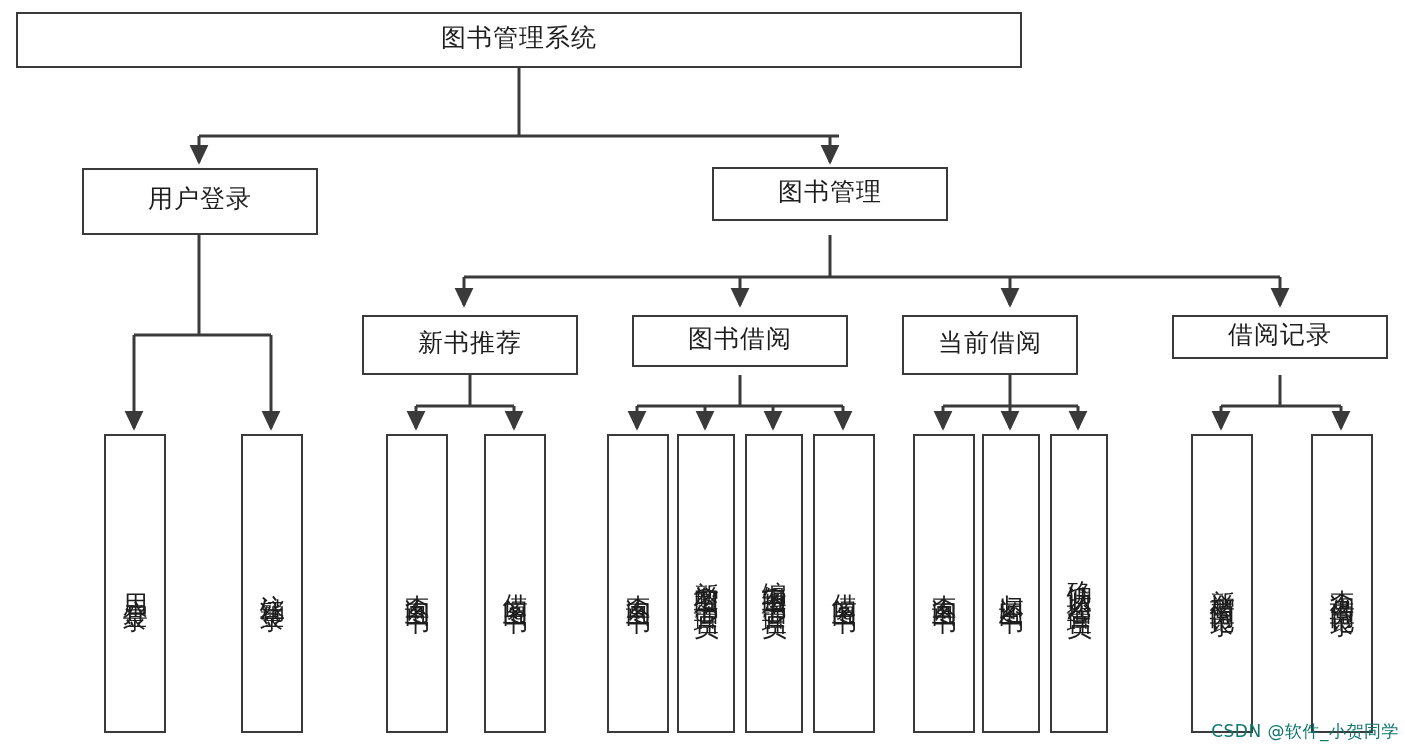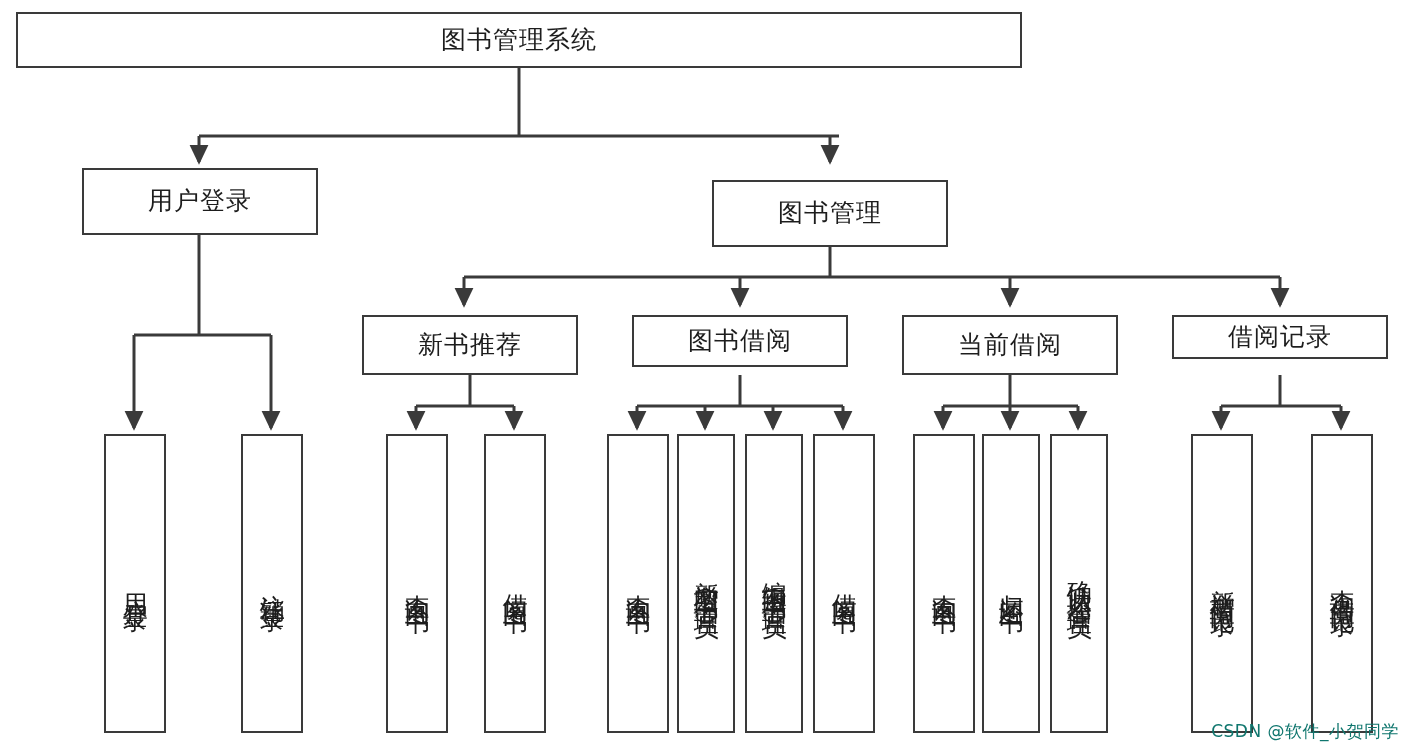--- a/index.html
+++ b/index.html
@@ -41,6 +41,7 @@
   .h-node .lbl{
     font-size:25px;
     letter-spacing:1px;
+    font-family:Liberation Mono, monospace;
   }
   .root .lbl{ font-size:25px; }
   

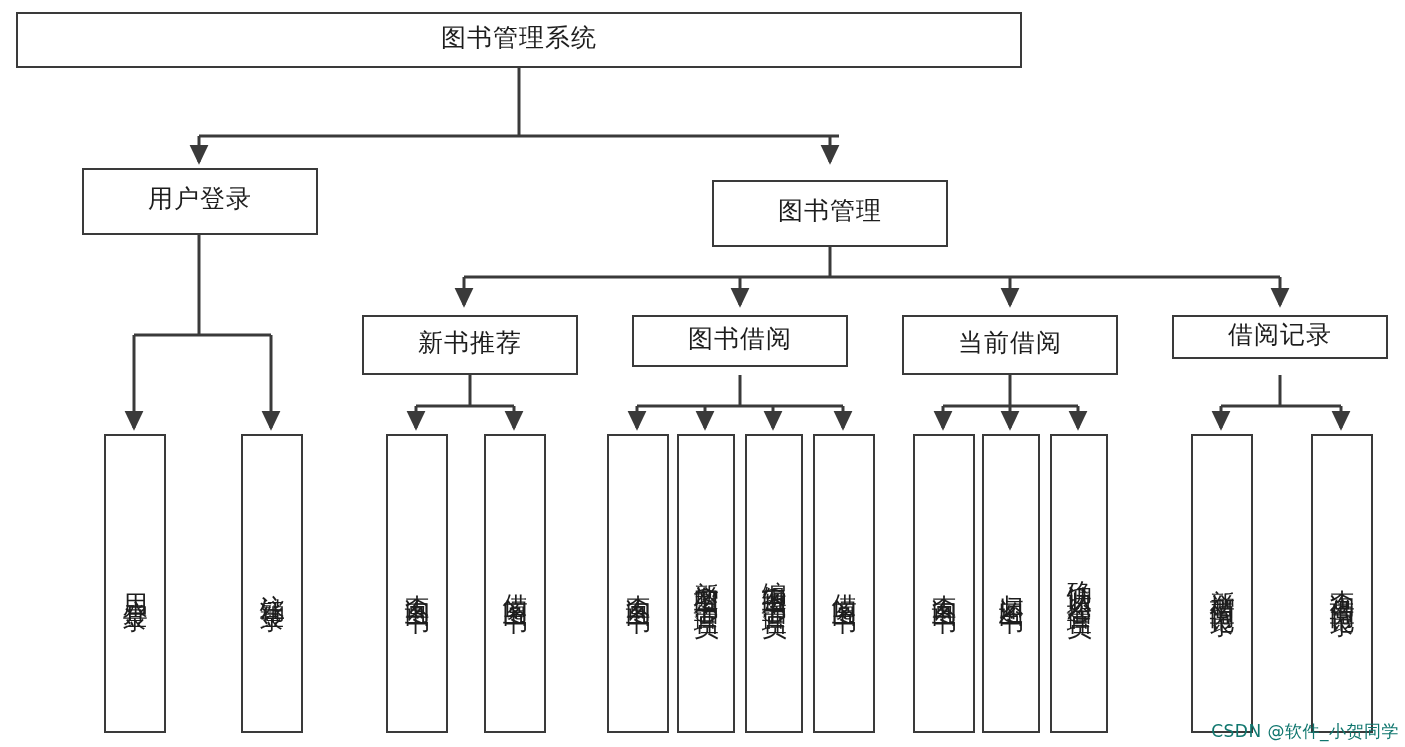--- a/index.html
+++ b/index.html
@@ -133,7 +133,7 @@
     <span class="lbl">用户登录</span>
   </div>
 
-  <div class="node h-node" style="left:712px; top:180px; width:236px; height:67px;">
+  <div class="node h-node" style="left:712px; top:167px; width:236px; height:54px;">
     <span class="lbl">图书管理</span>
   </div>
 

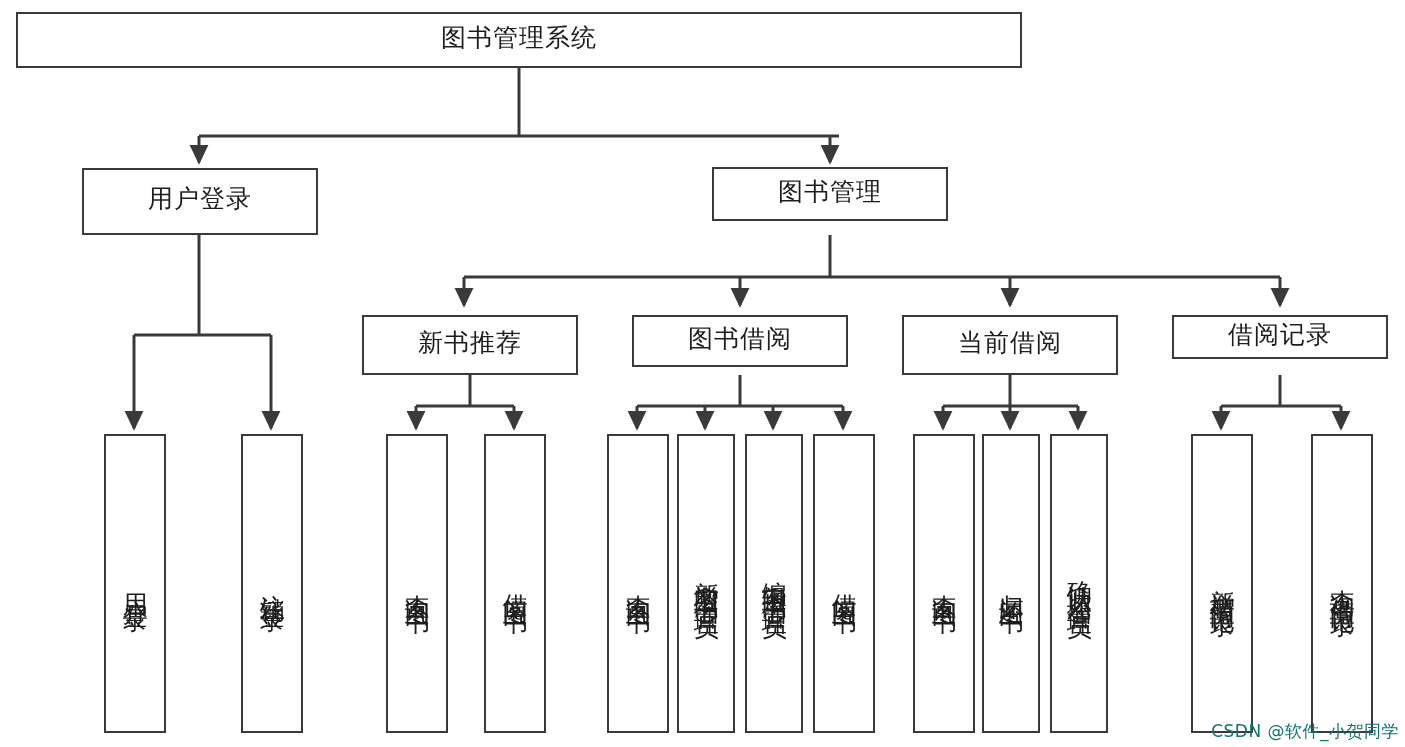--- a/index.html
+++ b/index.html
@@ -145,7 +145,7 @@
     <span class="lbl">图书借阅</span>
   </div>
 
-  <div class="node h-node" style="left:902px; top:315px; width:216px; height:60px;">
+  <div class="node h-node" style="left:902px; top:315px; width:176px; height:60px;">
     <span class="lbl">当前借阅</span>
   </div>
 

